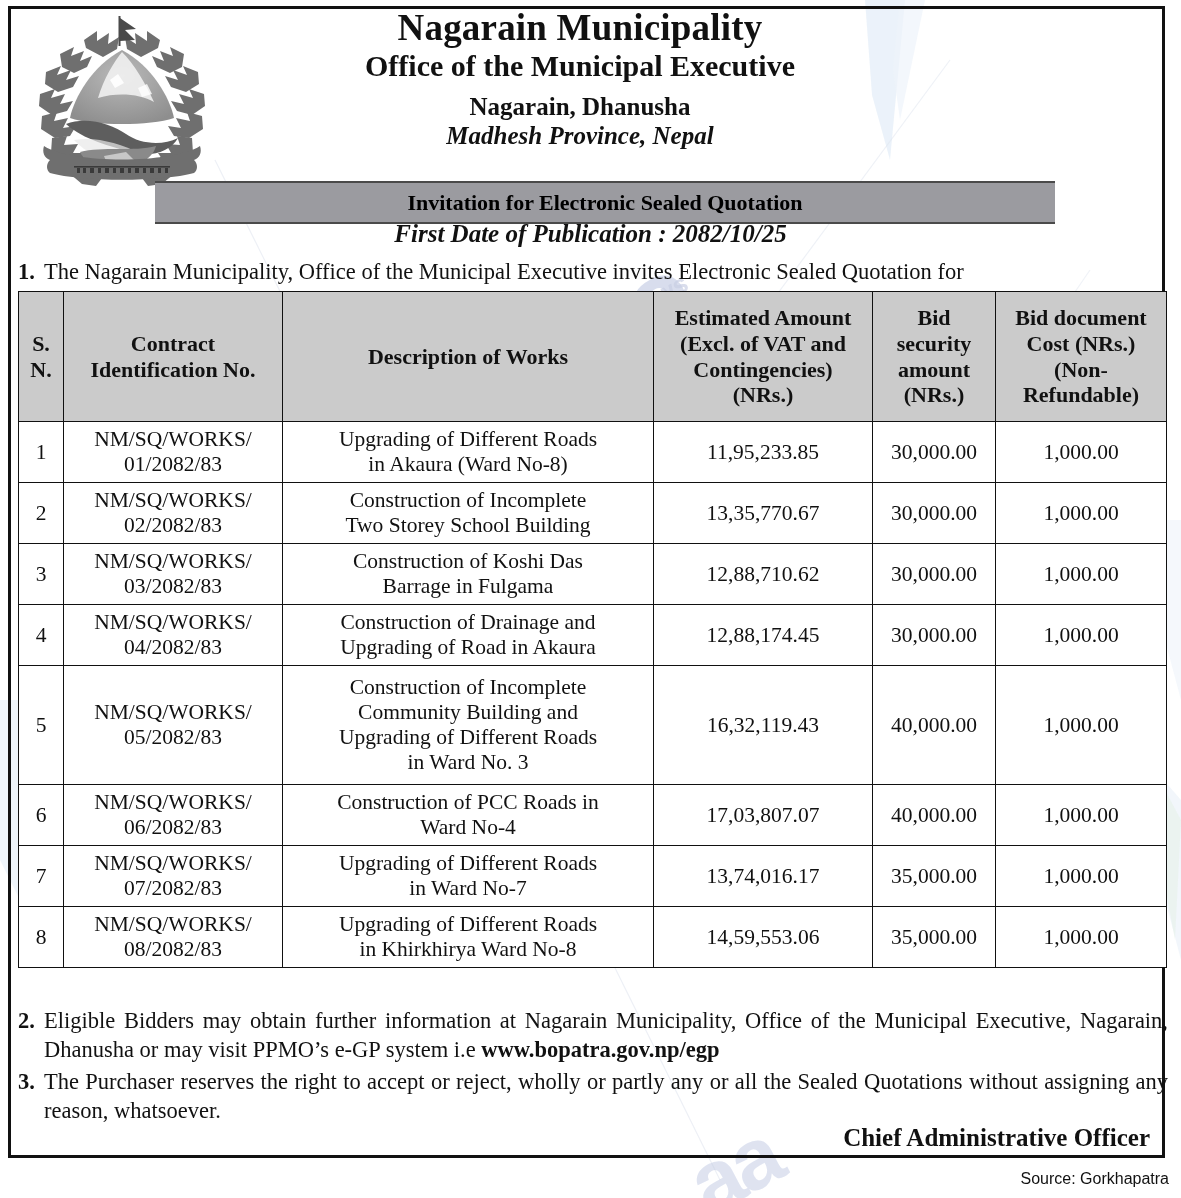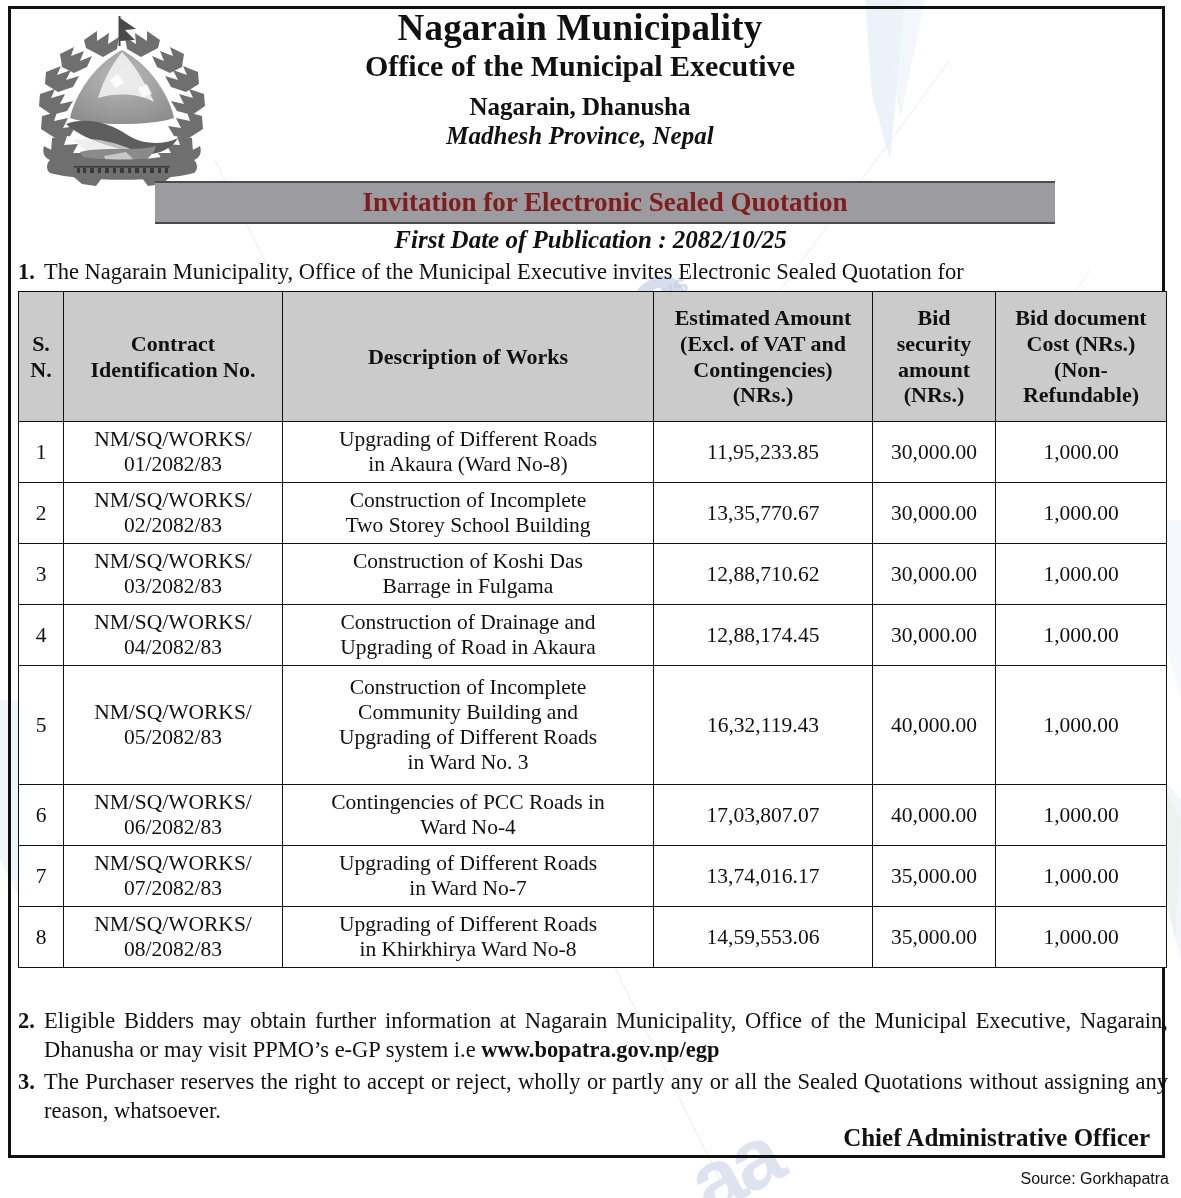--- a/index.html
+++ b/index.html
@@ -58,7 +58,7 @@
     border-top:2px solid #4a4a4a;border-bottom:2px solid #4a4a4a;
     display:flex;align-items:center;justify-content:center;
   }
-  .banner span{font-size:27px;font-weight:700;color:#7f1d1d;}
+  .banner span{font-size:22px;font-weight:700;color:#000000;}
 
   .pubdate{
     position:absolute;left:0;top:226px;width:1181px;text-align:center;

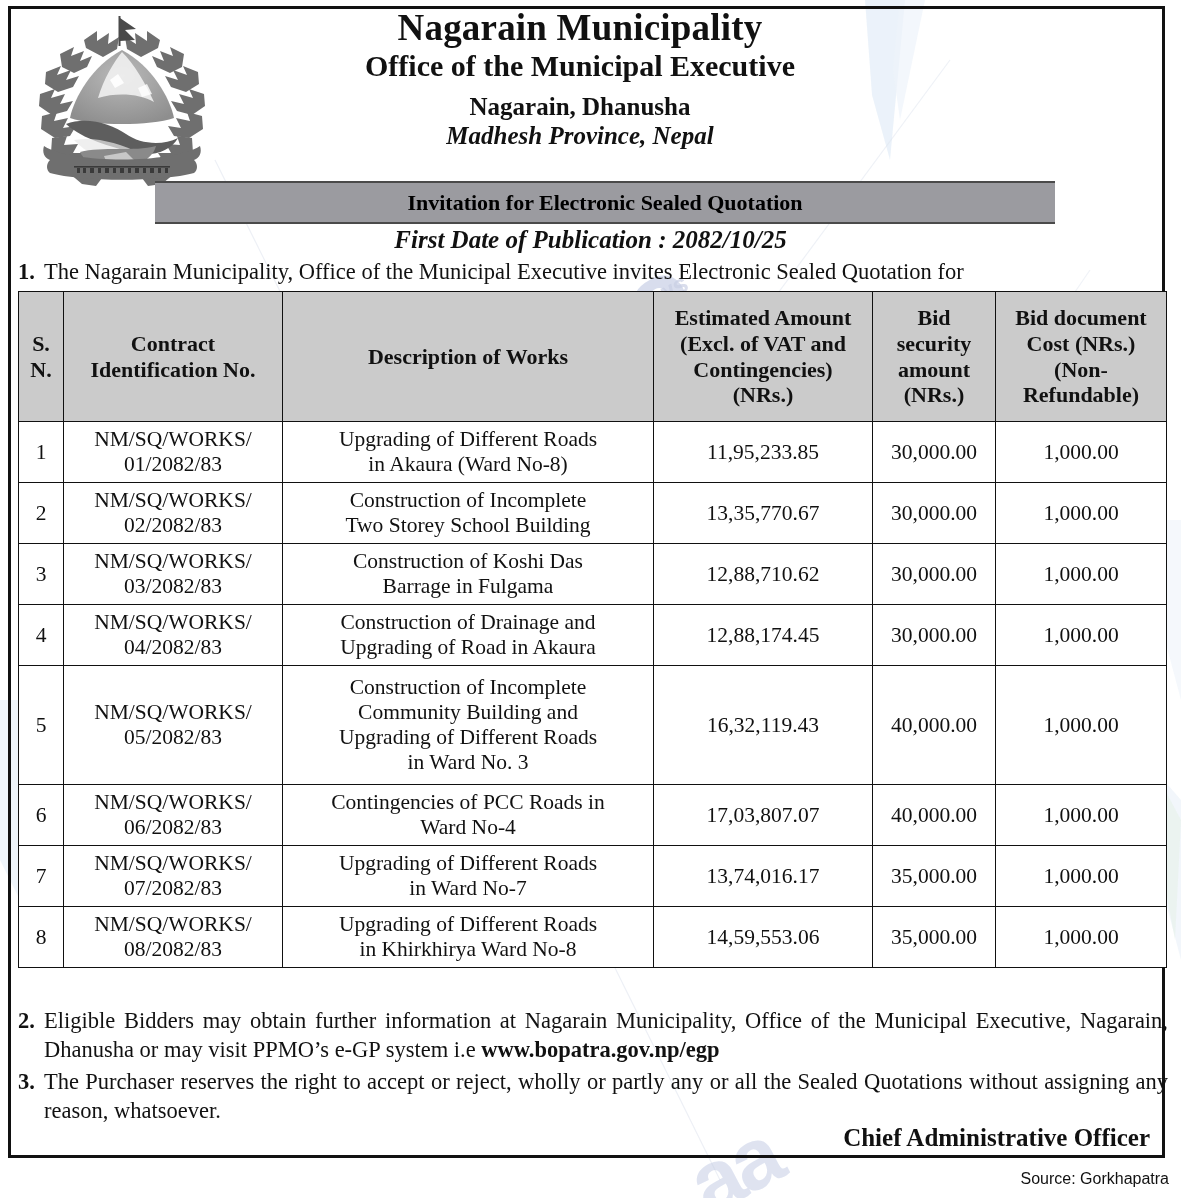--- a/index.html
+++ b/index.html
@@ -61,7 +61,7 @@
   .banner span{font-size:22px;font-weight:700;color:#000000;}
 
   .pubdate{
-    position:absolute;left:0;top:226px;width:1181px;text-align:center;
+    position:absolute;left:0;top:220px;width:1181px;text-align:center;
     font-size:25px;font-weight:700;font-style:italic;
   }
 

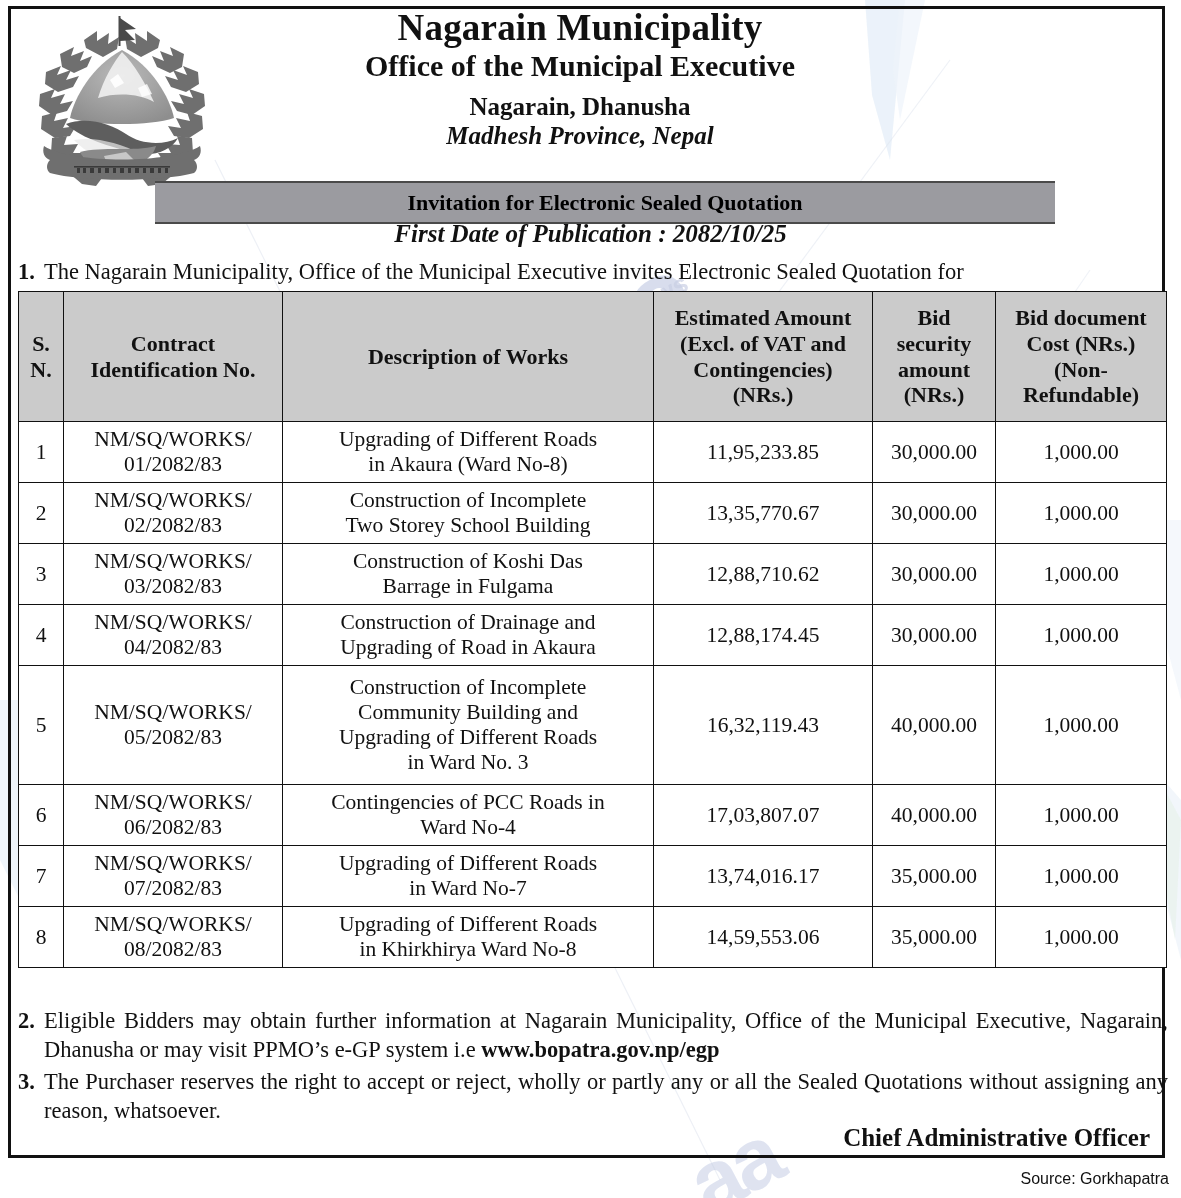--- a/index.html
+++ b/index.html
@@ -370,7 +370,7 @@
           <div>06/2082/83</div>
         </td>
         <td>
-          <div>Contingencies of PCC Roads in</div>
+          <div>Construction of PCC Roads in</div>
           <div>Ward No-4</div>
         </td>
         <td>17,03,807.07</td>

